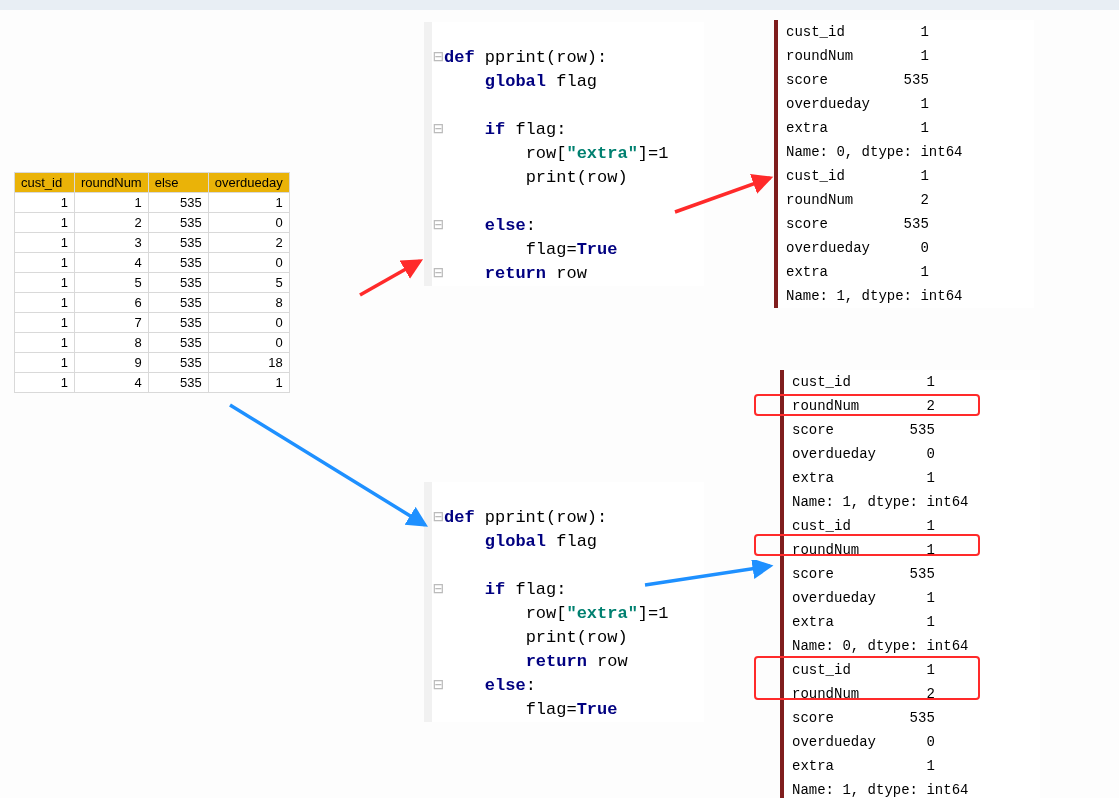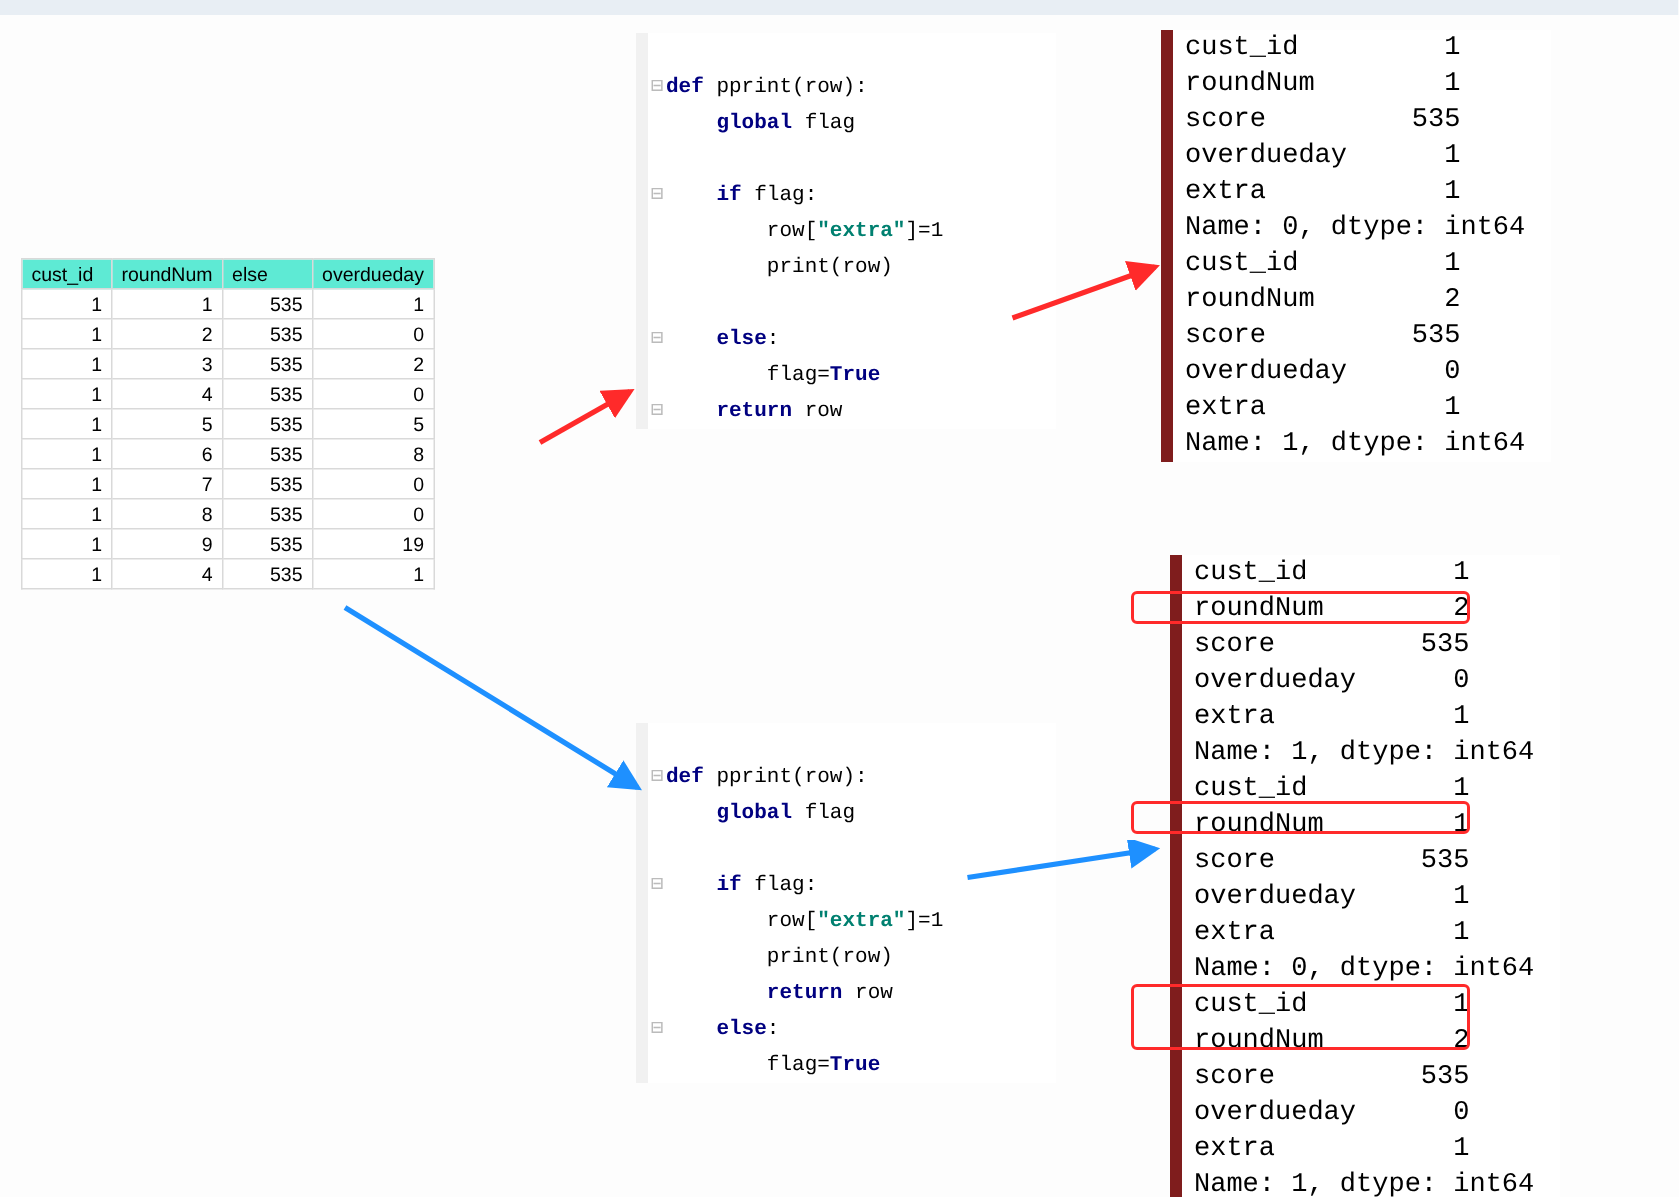--- a/index.html
+++ b/index.html
@@ -57,10 +57,10 @@
   .out-block {
     position: absolute;
     background: #fff;
-    font-size: 18px;
+    font-size: 14px;
     line-height: 24px;
     white-space: pre;
-    border-left: 8px solid #7f1d1d;
+    border-left: 4px solid #7f1d1d;
     padding-left: 8px;
   }
   .hl-box {

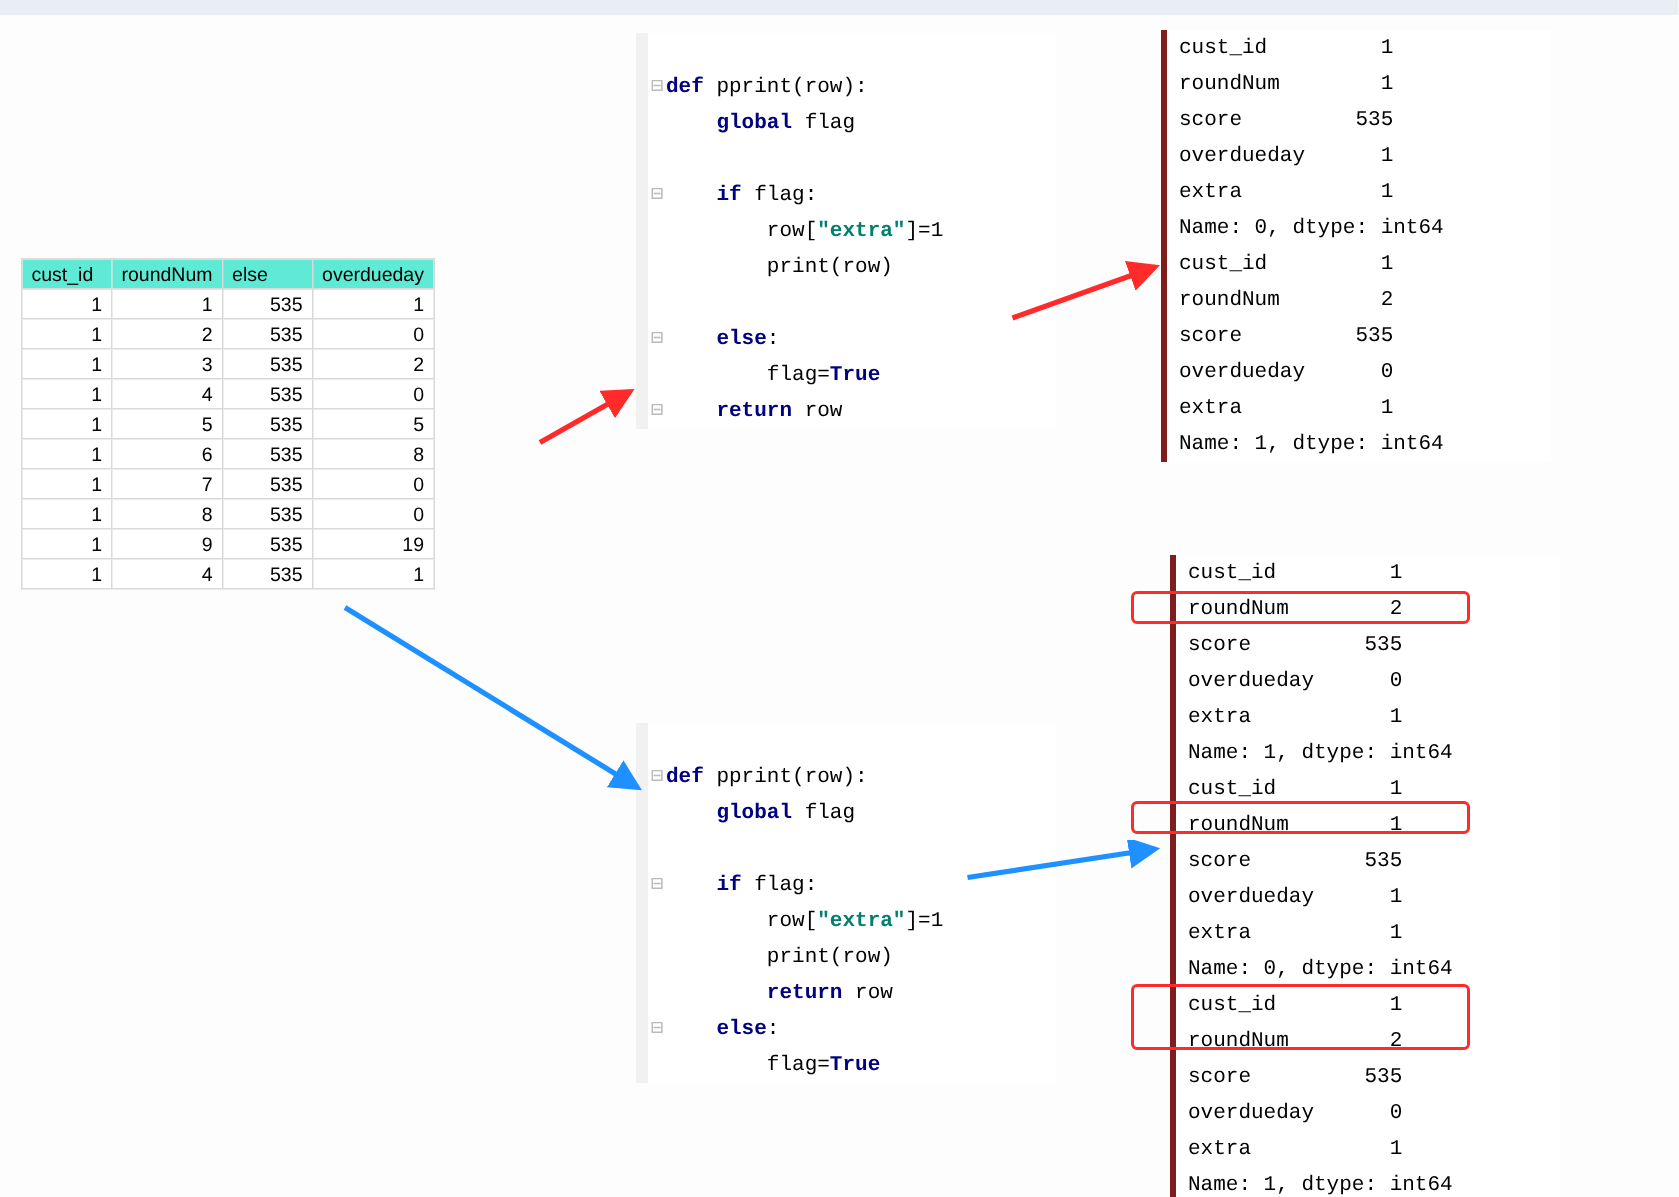--- a/index.html
+++ b/index.html
@@ -38,7 +38,7 @@
   .code-block {
     position: absolute;
     background: #fff;
-    font-size: 14px;
+    font-size: 17px;
     line-height: 24px;
     white-space: pre;
     border-left: 8px solid #f1f1f1;

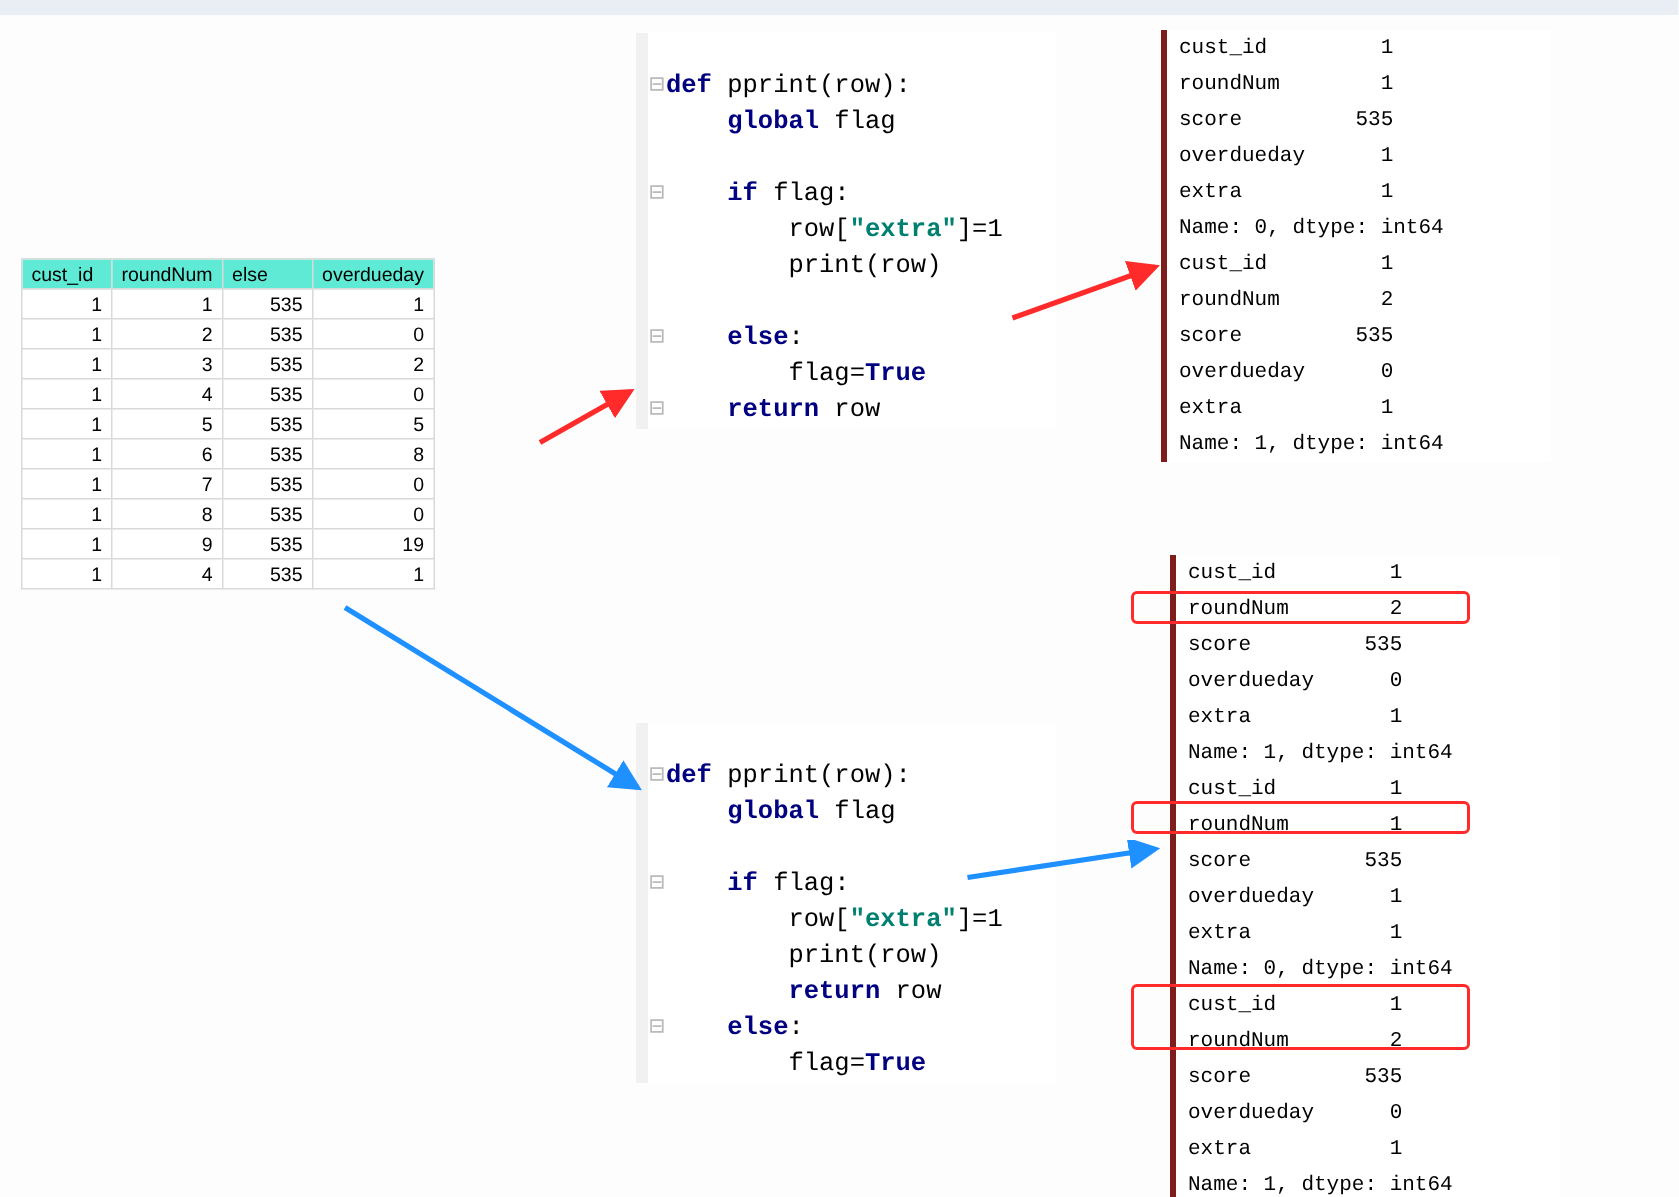--- a/index.html
+++ b/index.html
@@ -33,7 +33,7 @@
   table.data th {
     text-align: left;
     font-weight: normal;
-    background: #5eead4;
+    background: #eab308;
   }
   .code-block {
     position: absolute;

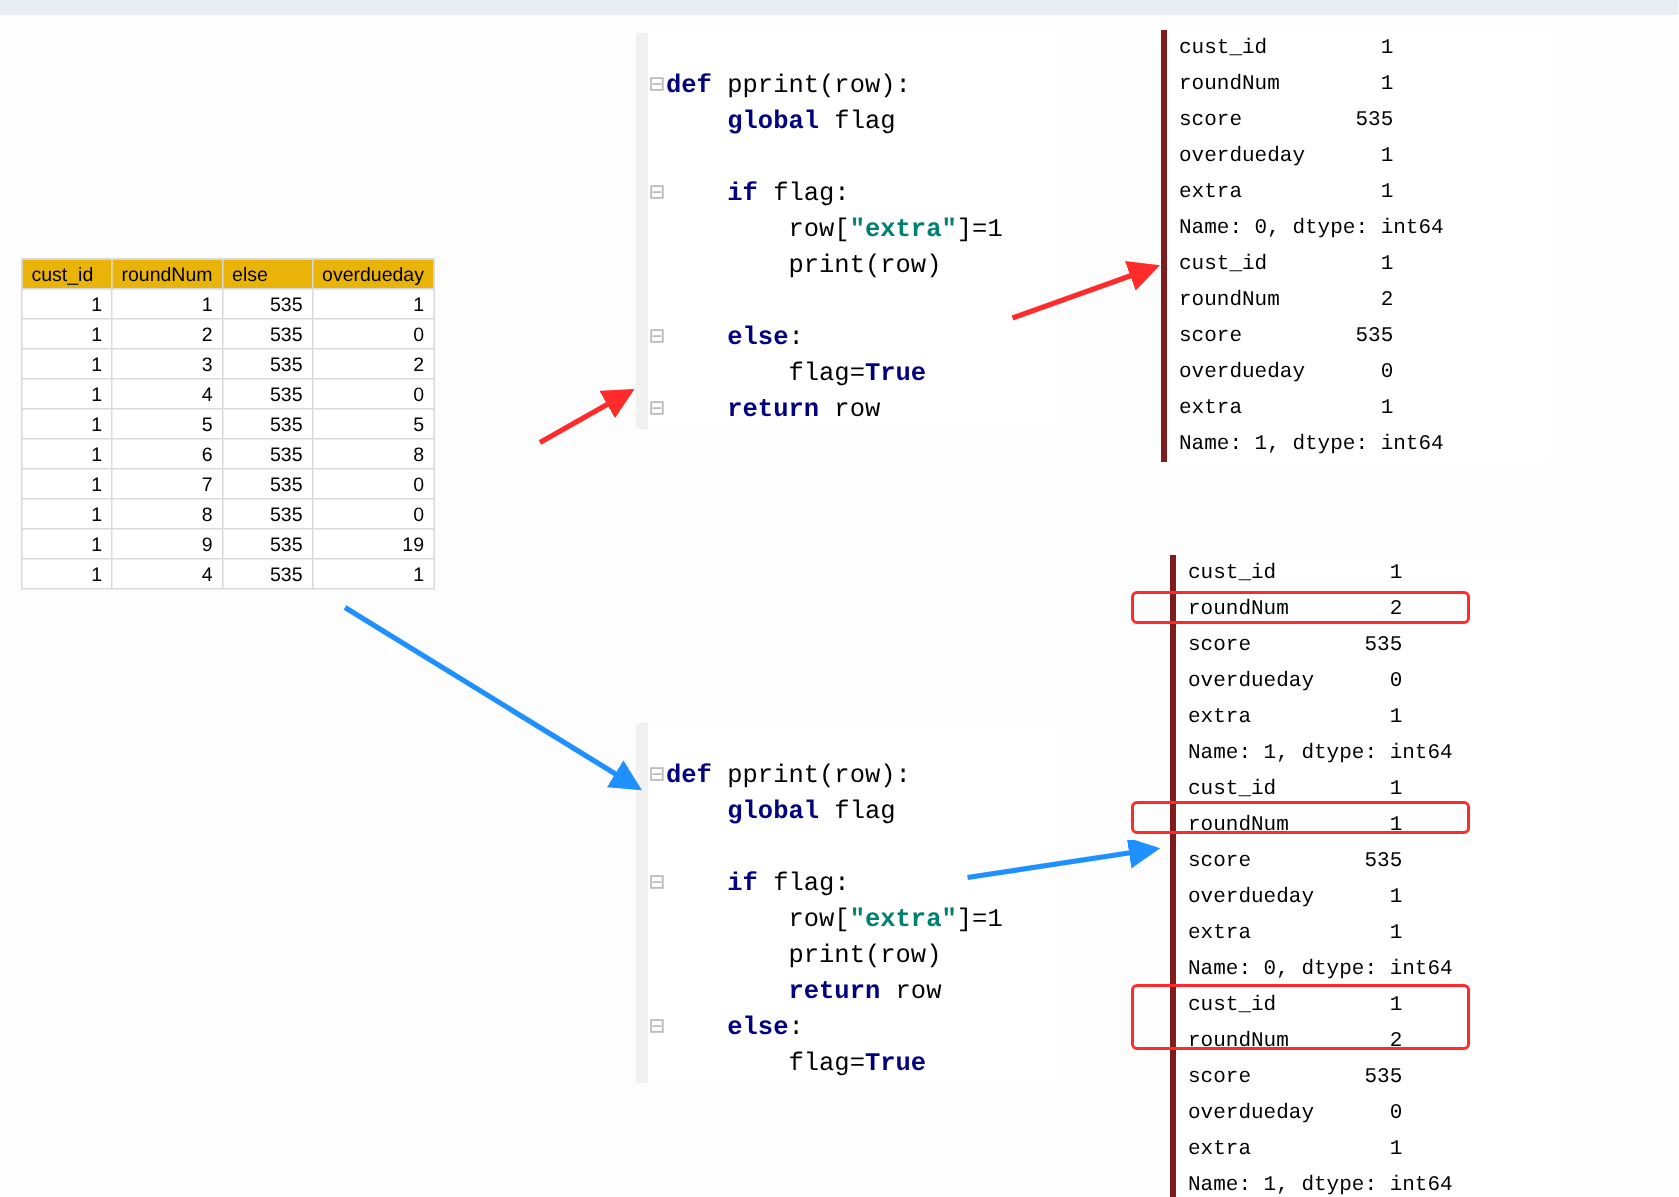--- a/index.html
+++ b/index.html
@@ -149,7 +149,7 @@
           <td>1</td>
           <td>9</td>
           <td>535</td>
-          <td>19</td>
+          <td>18</td>
         </tr>
         <tr>
           <td>1</td>

